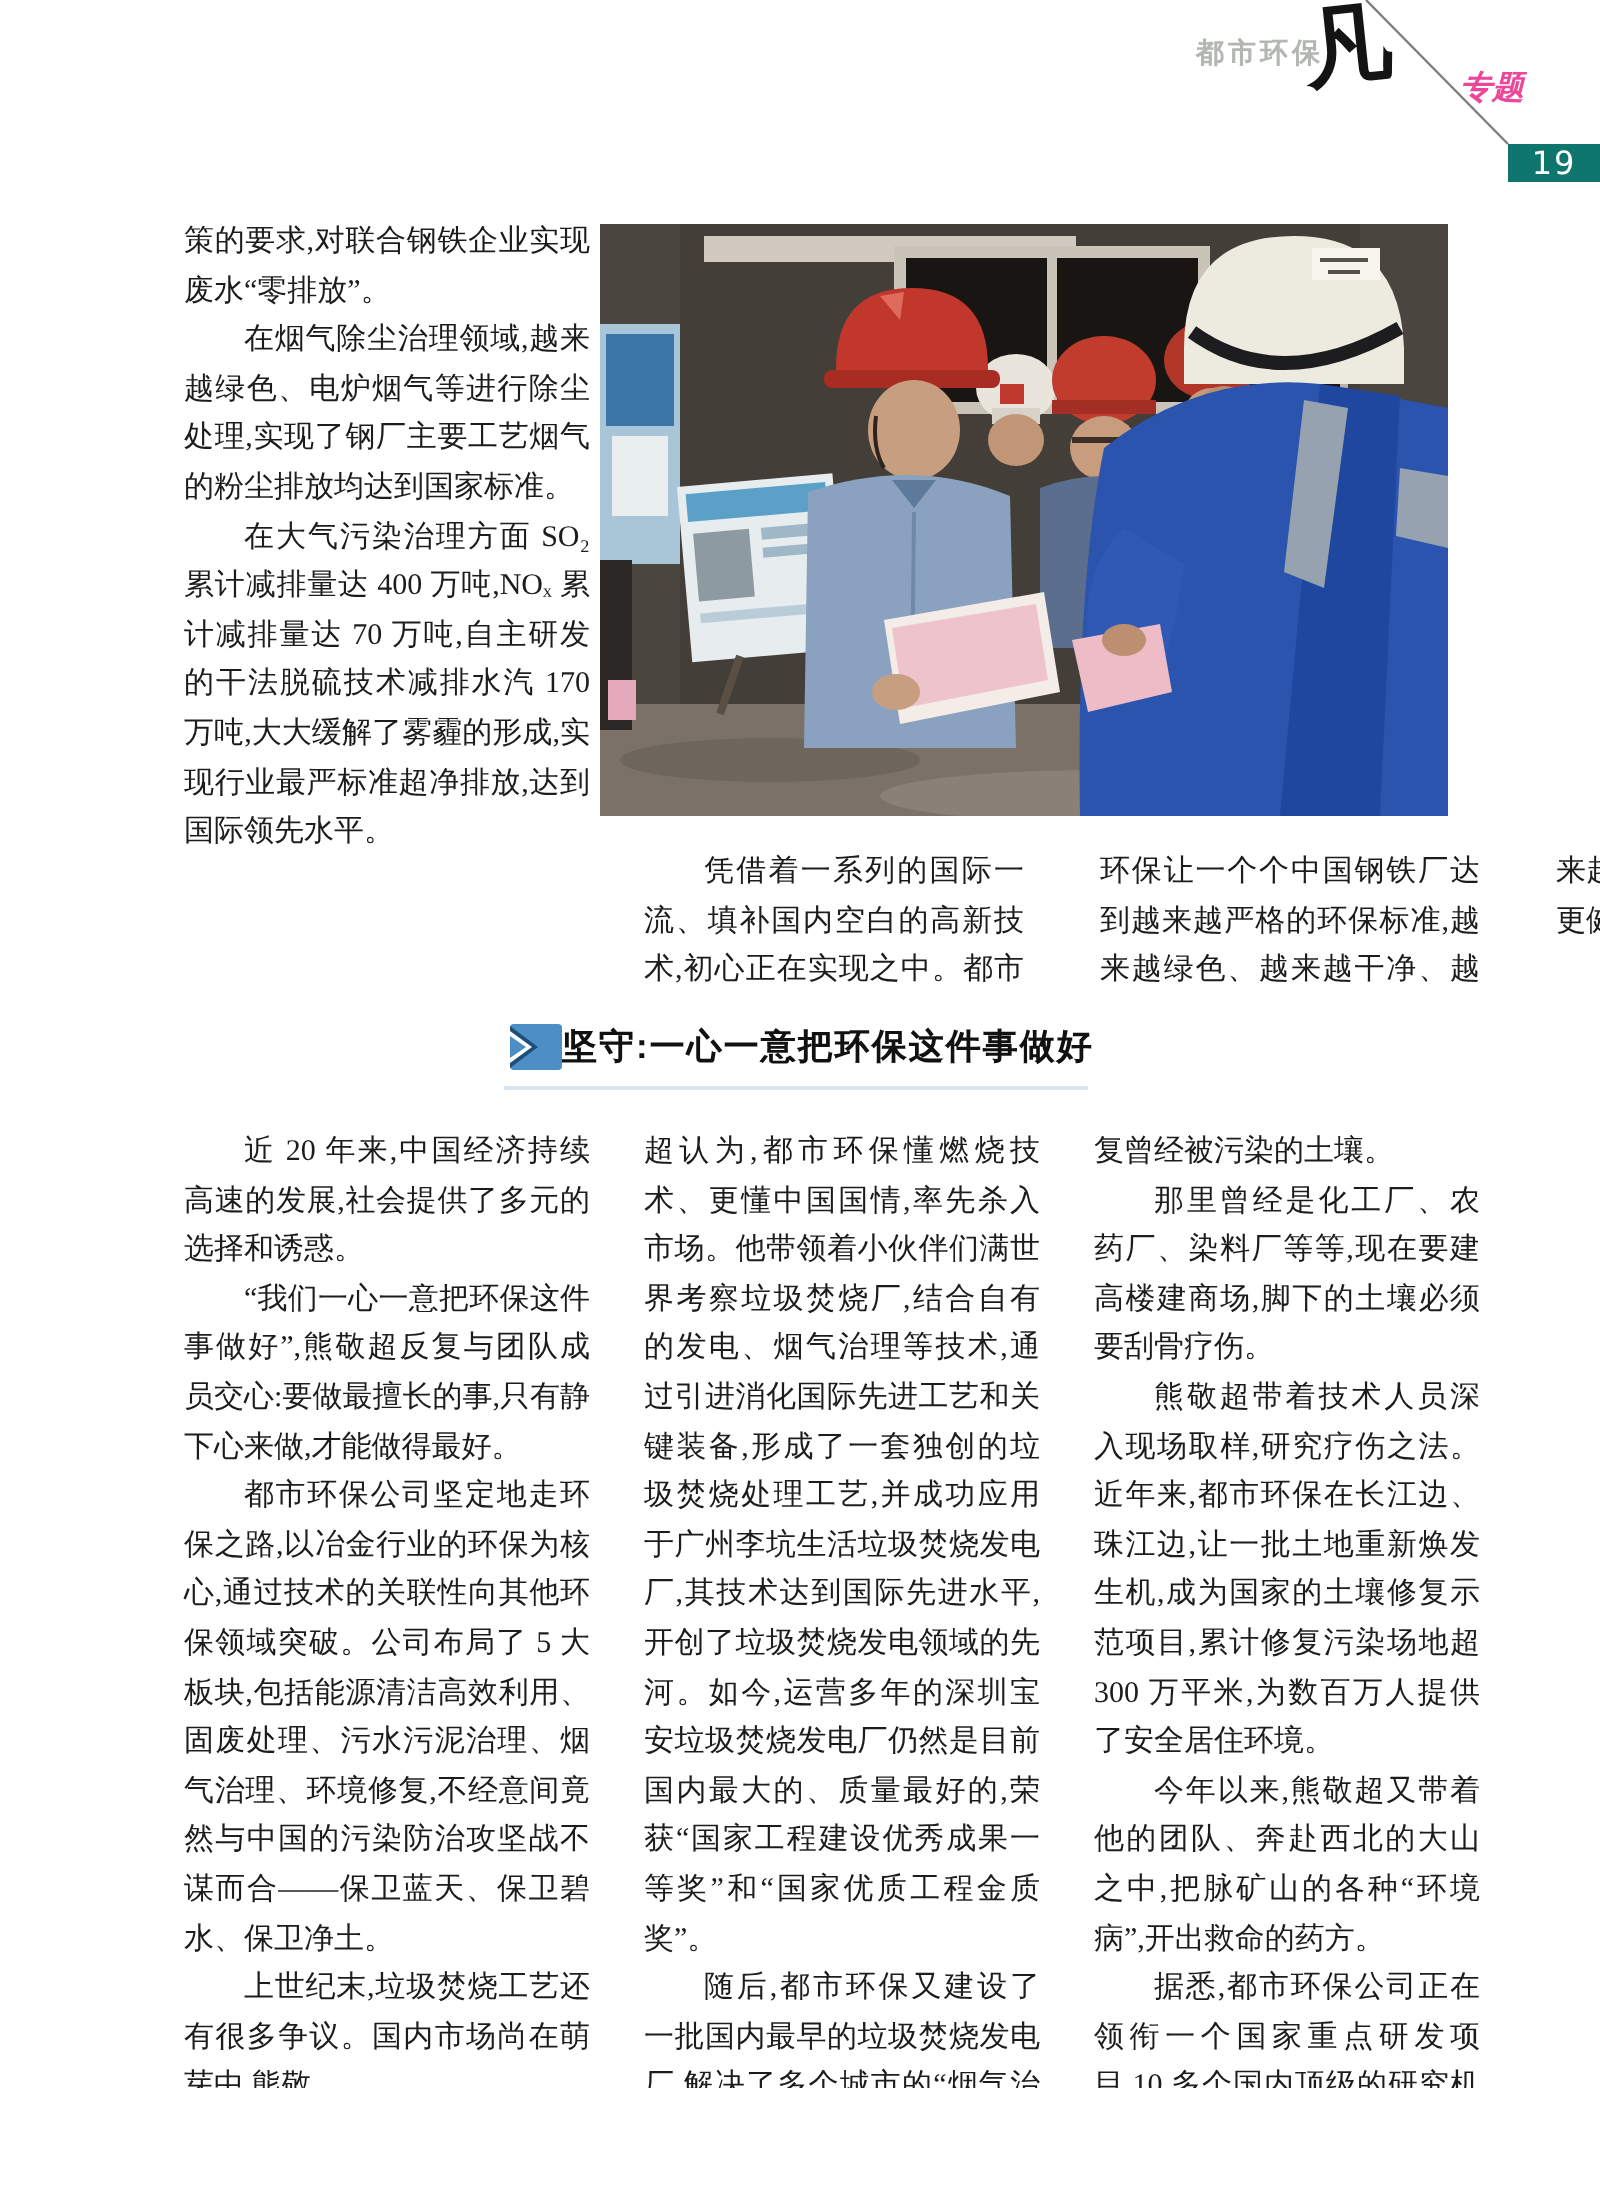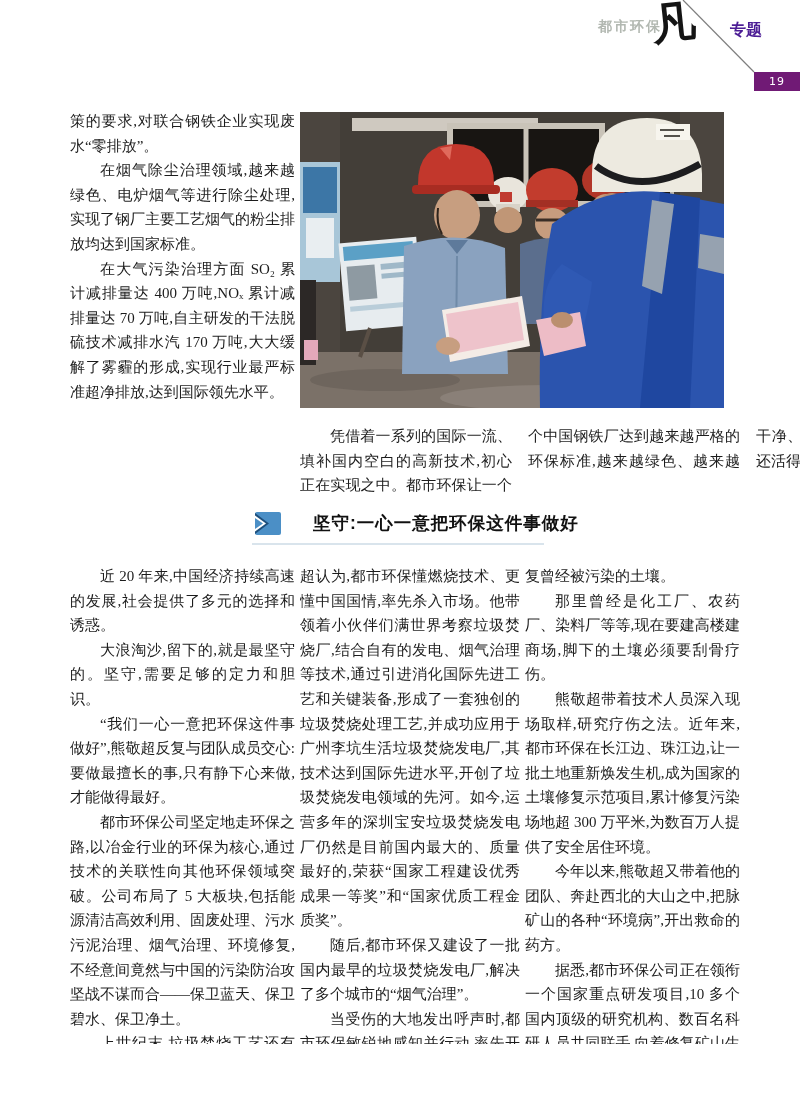--- a/index.html
+++ b/index.html
@@ -21,7 +21,7 @@
     transform:rotate(-6deg); font-weight:bold;
   }
   .header-line-svg { left:0; top:0; width:800px; height:100px; pointer-events:none; }
-  .section-label { left:730px; top:20px; font-size:16px; font-weight:bold; color:#4c1d95; }
+  .section-label { left:730px; top:34px; font-size:16px; font-weight:bold; color:#ec4899;font-style:italic; }
   .page-number {
     left:754px; top:72px; width:46px; height:19px; background:#701a75;
     color:#ffffff; font-family:"DejaVu Sans",sans-serif; font-size:11px;

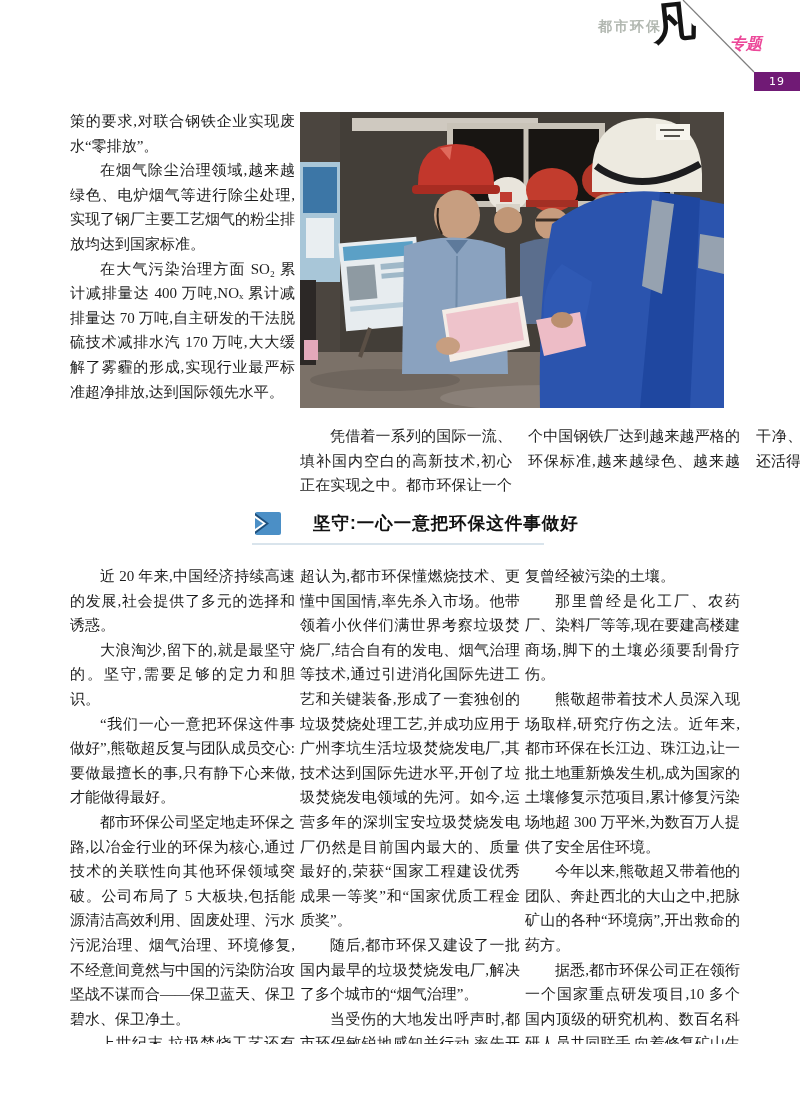--- a/index.html
+++ b/index.html
@@ -23,8 +23,8 @@
   .header-line-svg { left:0; top:0; width:800px; height:100px; pointer-events:none; }
   .section-label { left:730px; top:34px; font-size:16px; font-weight:bold; color:#ec4899;font-style:italic; }
   .page-number {
-    left:754px; top:72px; width:46px; height:19px; background:#701a75;
-    color:#ffffff; font-family:"DejaVu Sans",sans-serif; font-size:11px;
+    left:754px; top:72px; width:46px; height:19px; background:#0f766e;
+    color:#ffffff; font-family:"DejaVu Sans",sans-serif; font-size:16px;
     display:flex; align-items:center; justify-content:center; letter-spacing:1px;
   }
 

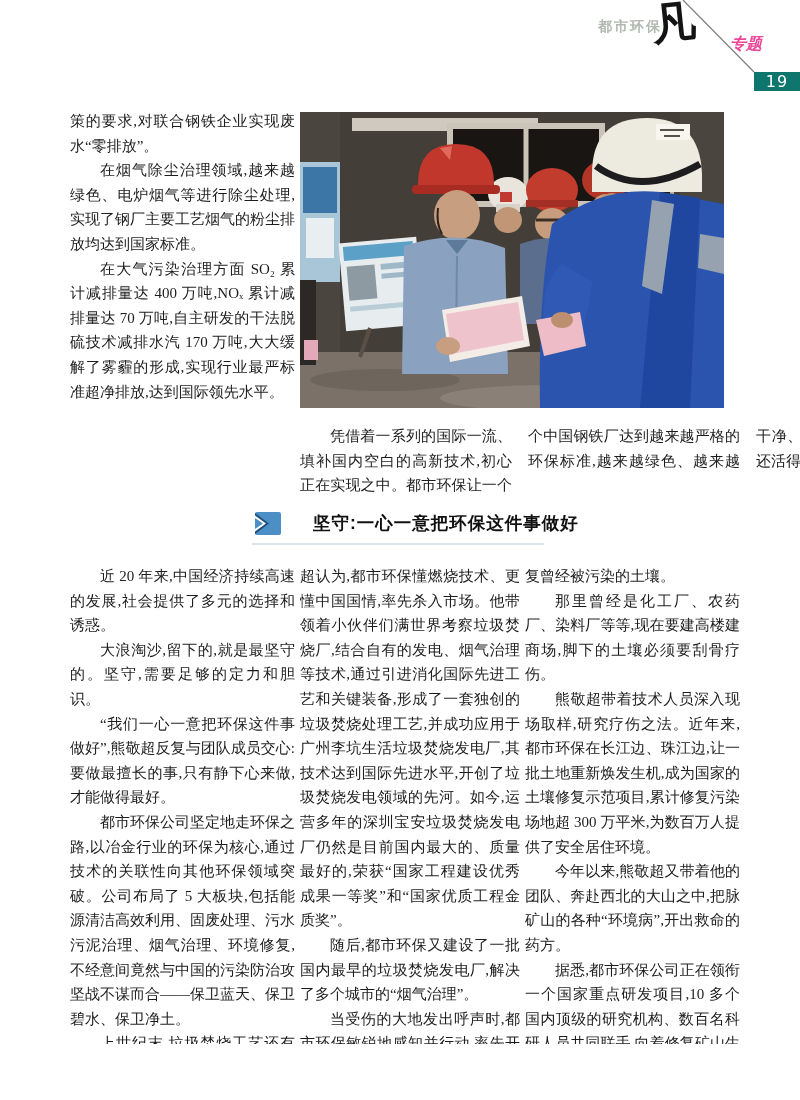--- a/index.html
+++ b/index.html
@@ -30,7 +30,7 @@
 
   
   .textcol { font-size:15px; line-height:24.6px; text-align:justify; }
-  .para { text-indent:0; }
+  .para { text-indent:0;margin-left:22px; }
   .para.indent { text-indent:2em; }
 
   .col-top-left { left:70px; top:109px; width:225px; }

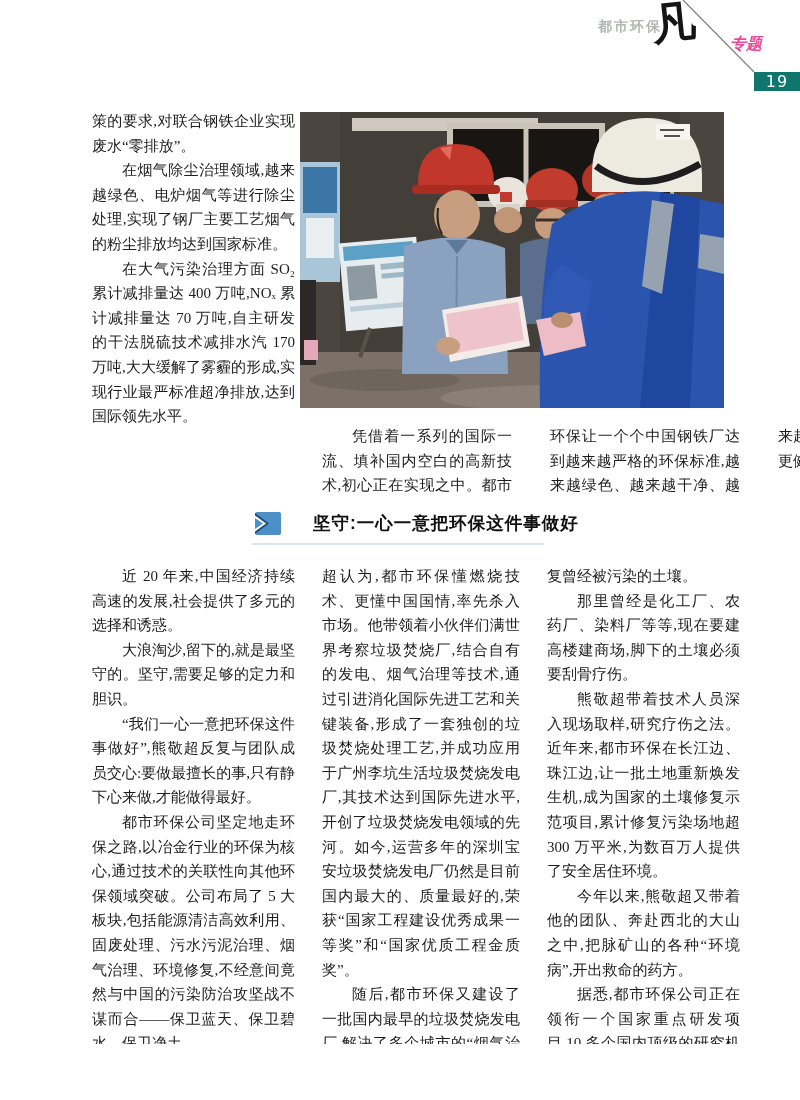--- a/index.html
+++ b/index.html
@@ -44,7 +44,7 @@
   }
 
   
-  .heading-row { left:255px; top:511px; display:flex; align-items:center; gap:32px; }
+  .heading-row { left:255px; top:511px; display:flex; align-items:center; gap:0; }
   .heading-icon { width:26px; height:23px; display:block; }
   .heading-text {
     font-size:17.5px; font-weight:bold; color:#111;

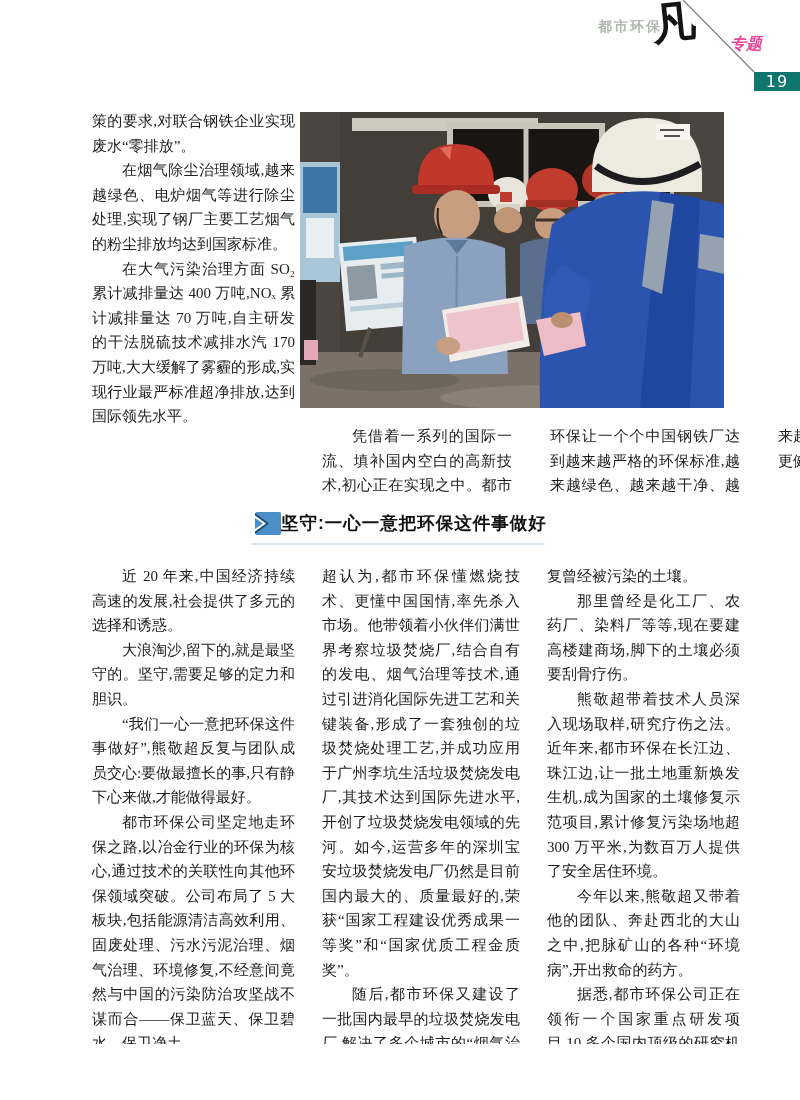--- a/index.html
+++ b/index.html
@@ -175,7 +175,6 @@
 
   <div class="abs textcol bcol bcol-1">
       <p class="para indent">近 20 年来,中国经济持续高速的发展,社会提供了多元的选择和诱惑。</p>
-      <p class="para indent">大浪淘沙,留下的,就是最坚守的。坚守,需要足够的定力和胆识。</p>
       <p class="para indent">“我们一心一意把环保这件事做好”,熊敬超反复与团队成员交心:要做最擅长的事,只有静下心来做,才能做得最好。</p>
       <p class="para indent">都市环保公司坚定地走环保之路,以冶金行业的环保为核心,通过技术的关联性向其他环保领域突破。公司布局了 5 大板块,包括能源清洁高效利用、固废处理、污水污泥治理、烟气治理、环境修复,不经意间竟然与中国的污染防治攻坚战不谋而合——保卫蓝天、保卫碧水、保卫净土。</p>
       <p class="para indent">上世纪末,垃圾焚烧工艺还有很多争议。国内市场尚在萌芽中,熊敬</p>

